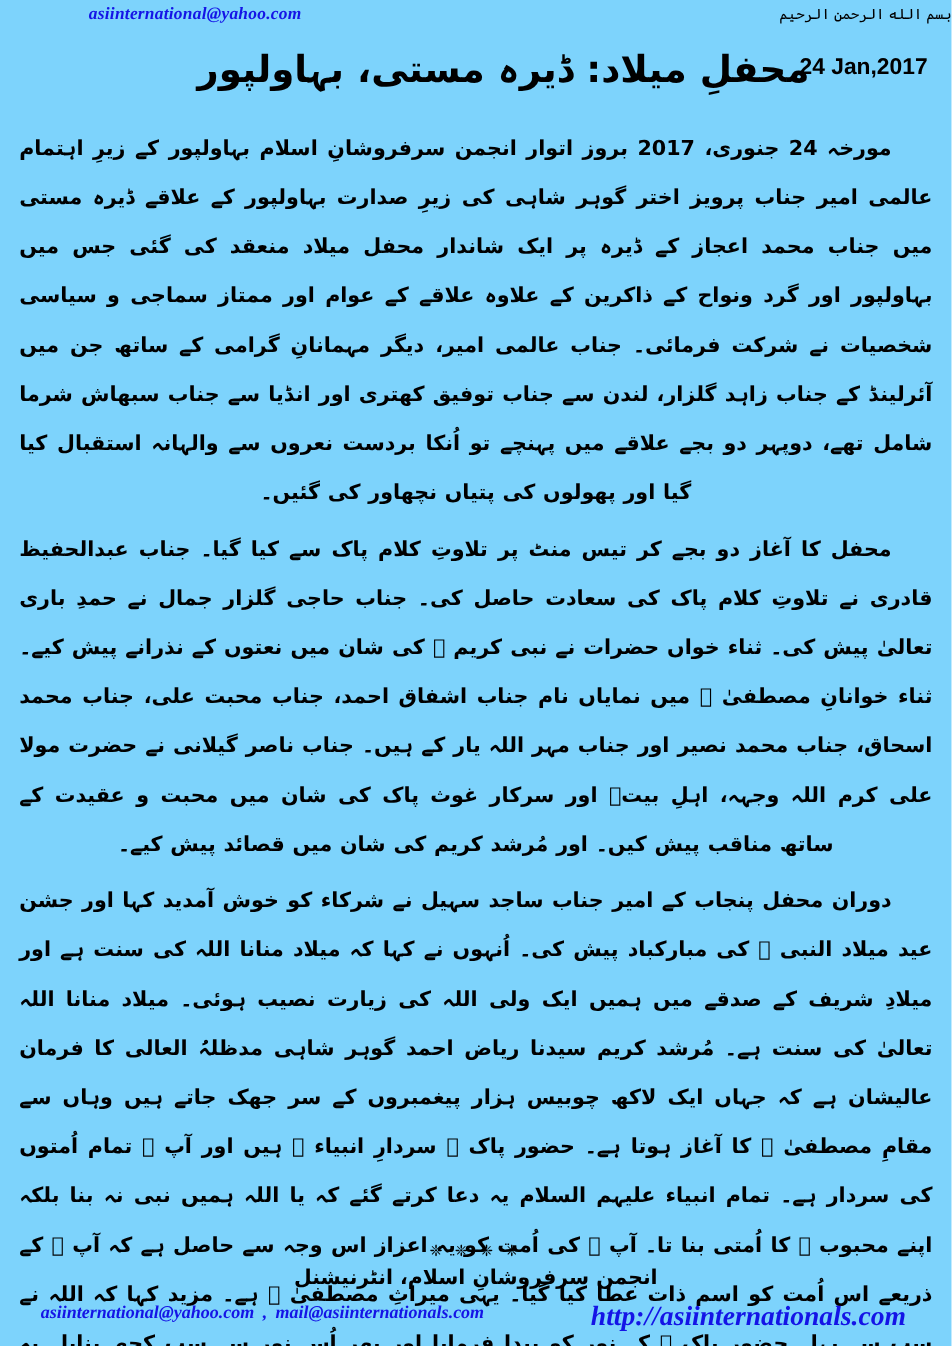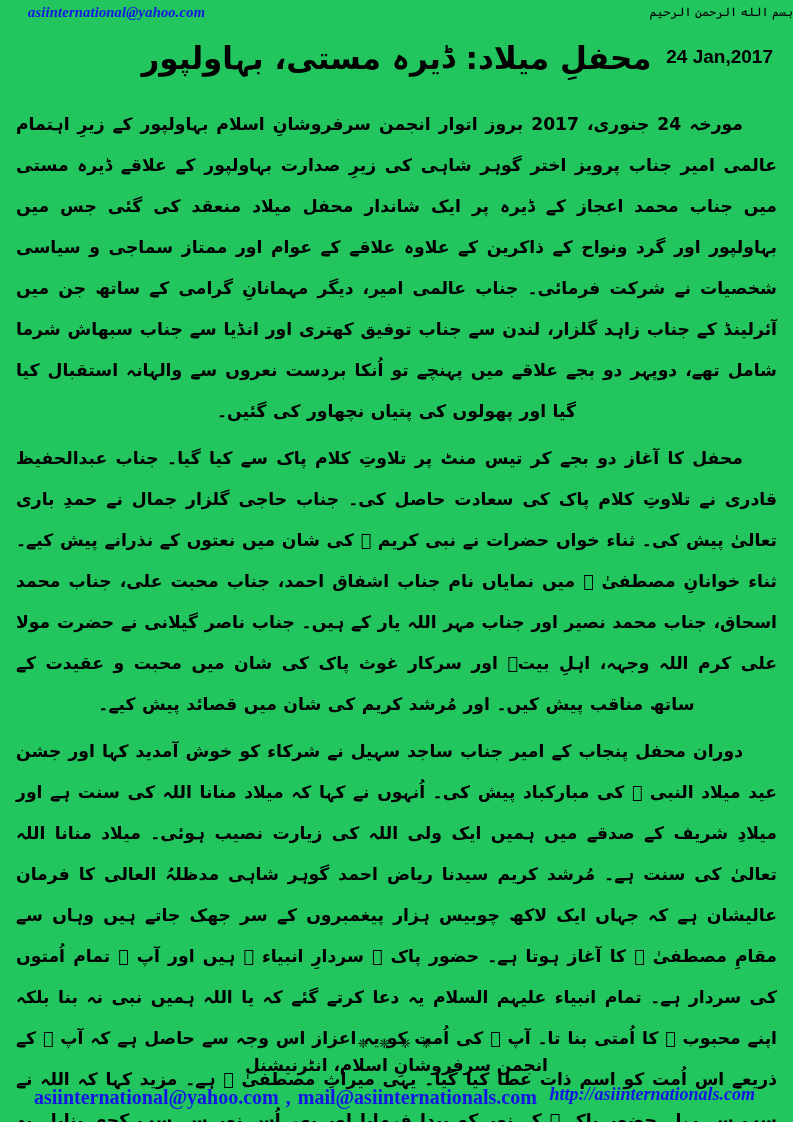--- a/index.html
+++ b/index.html
@@ -13,9 +13,10 @@
     width: 793px;
     height: 1122px;
     margin: 0 auto;
-    background: #22c55e;
+    background: #7dd3fc;
     overflow: hidden;
     box-sizing: border-box;
+    padding-left: 46px;
   }
 
   

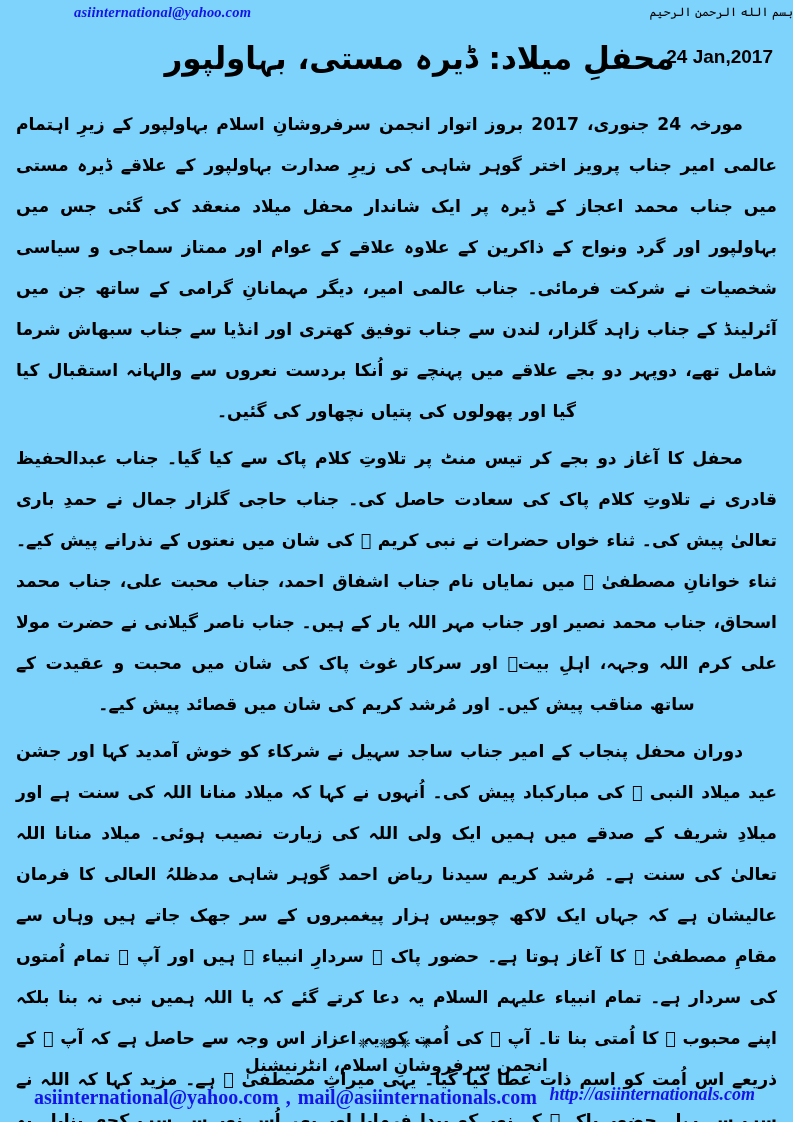--- a/index.html
+++ b/index.html
@@ -143,8 +143,9 @@
     top: 2px;
     direction: ltr;
     font-family: "Liberation Serif", "DejaVu Serif", serif;
-    font-weight: bold;
-    font-size: 20px;
+    font-style: italic;
+    font-weight: bold;
+    font-size: 15px;
     color: #1414e6;
     white-space: nowrap;
   }

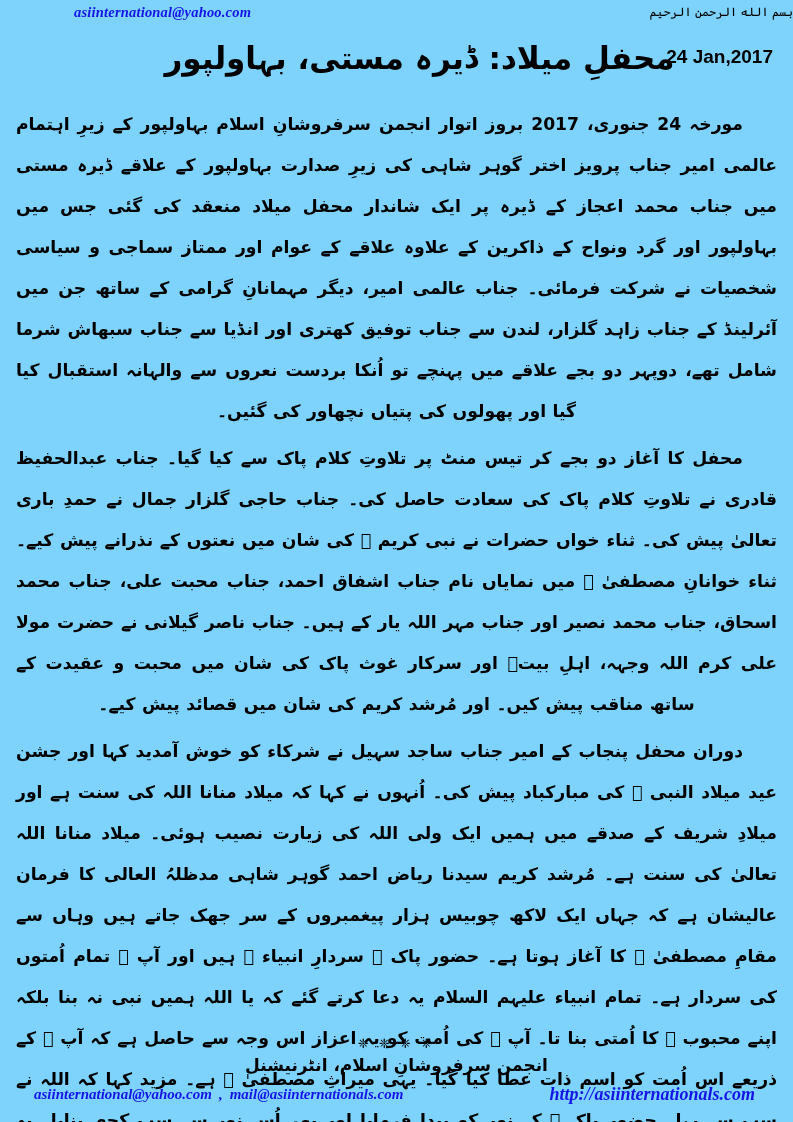--- a/index.html
+++ b/index.html
@@ -161,7 +161,7 @@
     font-family: "Liberation Serif", "DejaVu Serif", serif;
     font-style: italic;
     font-weight: bold;
-    font-size: 18px;
+    font-size: 23px;
     color: #1414e6;
     white-space: nowrap;
   }

